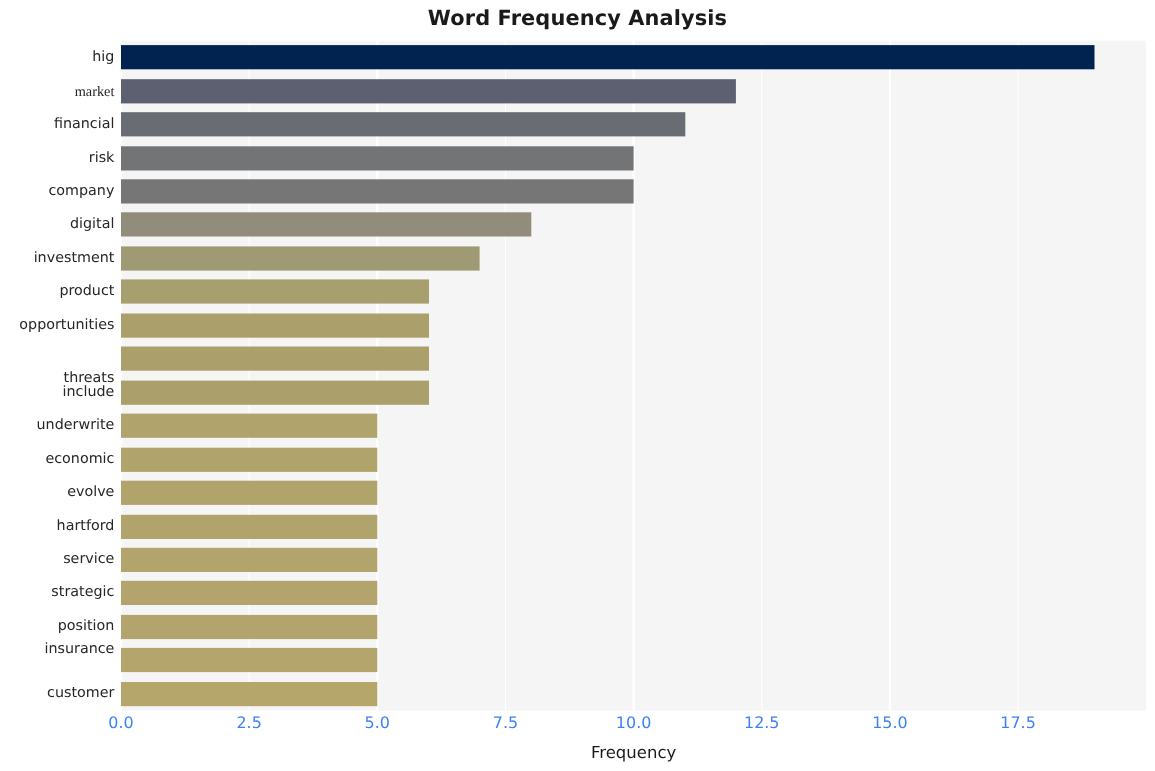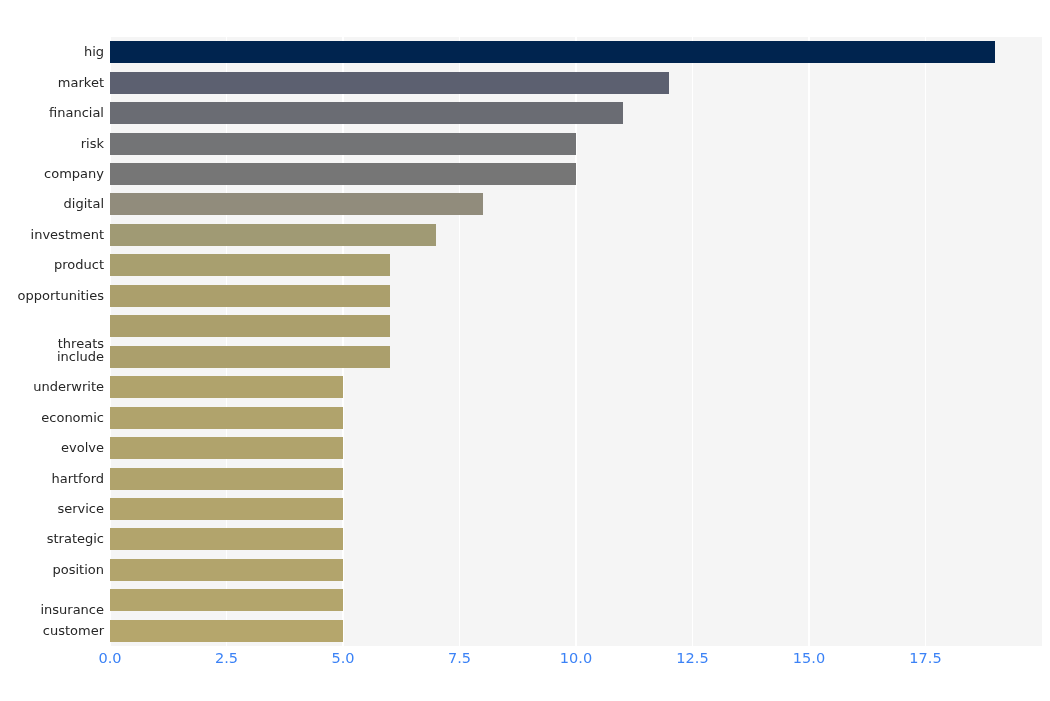--- a/index.html
+++ b/index.html
@@ -106,6 +106,7 @@
 
 <div id="figure">
 
+  <div id="chart-title">Word Frequency Analysis</div>
 
   <div id="plot-area" style="background: rgb(245, 245, 245);">
       <div class="gridline-v" style="left: -0.8px; background: rgb(255, 255, 255);"></div>

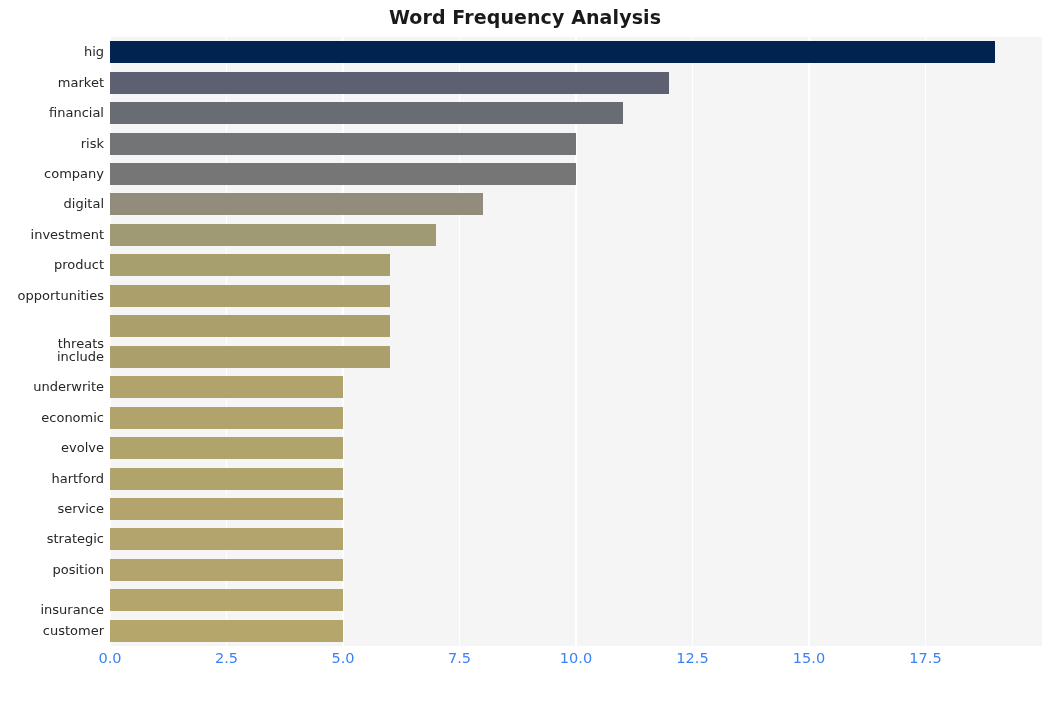--- a/index.html
+++ b/index.html
@@ -144,7 +144,7 @@
 
   <div id="ylabels">
       <div class="ytick-label" style="top: 6.225px;">hig</div>
-      <div class="ytick-label" style="top: 36.675px;">market</div>
+      <div class="ytick-label" style="top: 36.675px; font-family: Liberation Serif, serif;">market</div>
       <div class="ytick-label" style="top: 67.125px;">financial</div>
       <div class="ytick-label" style="top: 97.575px;">risk</div>
       <div class="ytick-label" style="top: 128.025px;">company</div>

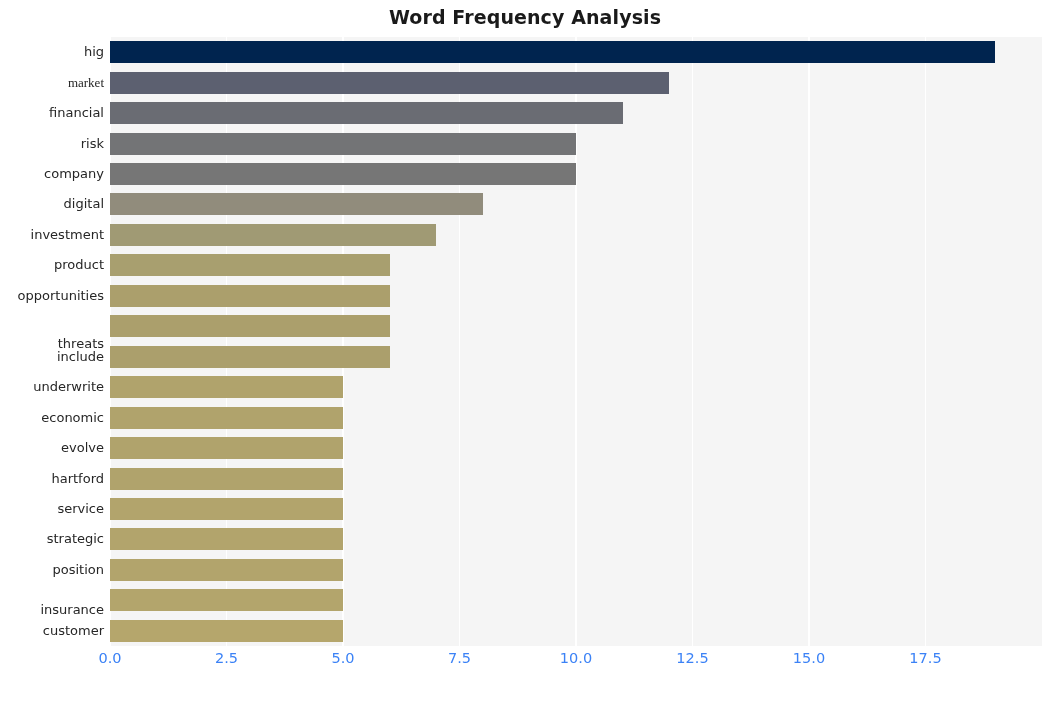--- a/index.html
+++ b/index.html
@@ -161,7 +161,7 @@
       <div class="ytick-label" style="top: 462.975px;">service</div>
       <div class="ytick-label" style="top: 493.425px;">strategic</div>
       <div class="ytick-label" style="top: 523.875px;">position</div>
-      <div class="ytick-label" style="top: 564px;">insurance</div>
+      <div class="ytick-label" style="top: 545px;">insurance</div>
       <div class="ytick-label" style="top: 584.775px;">customer</div>
     </div>
 

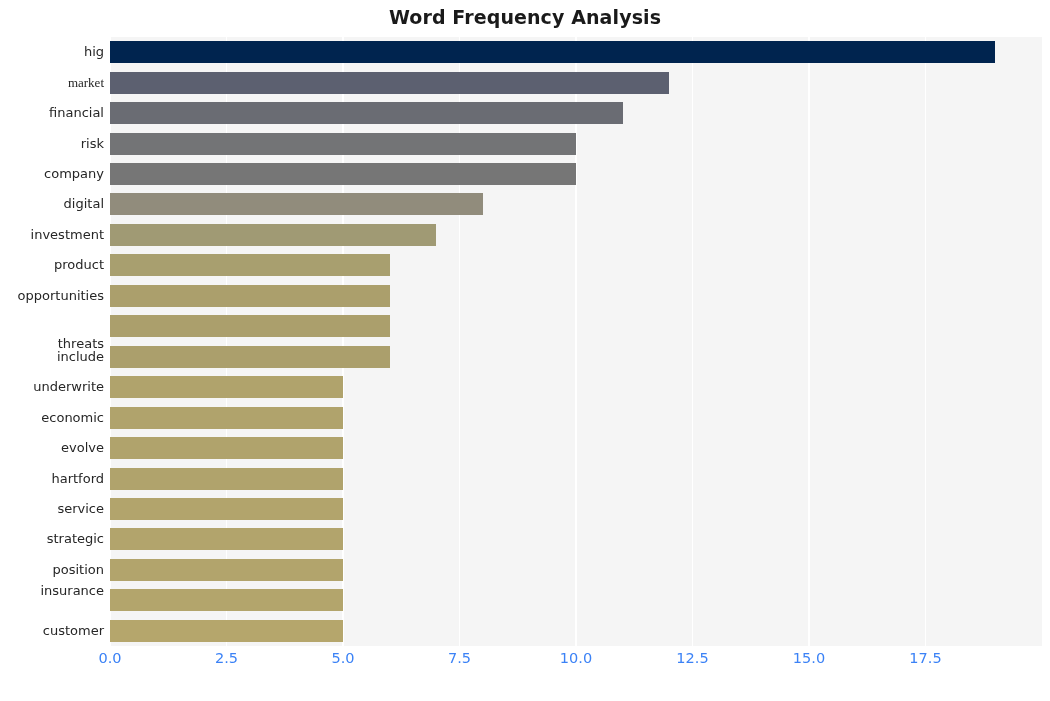--- a/index.html
+++ b/index.html
@@ -176,6 +176,7 @@
       <div class="xtick-label" style="left: 815.5px;">17.5</div>
     </div>
 
+  <div id="xaxis-title">Frequency</div>
 
 </div>
 

